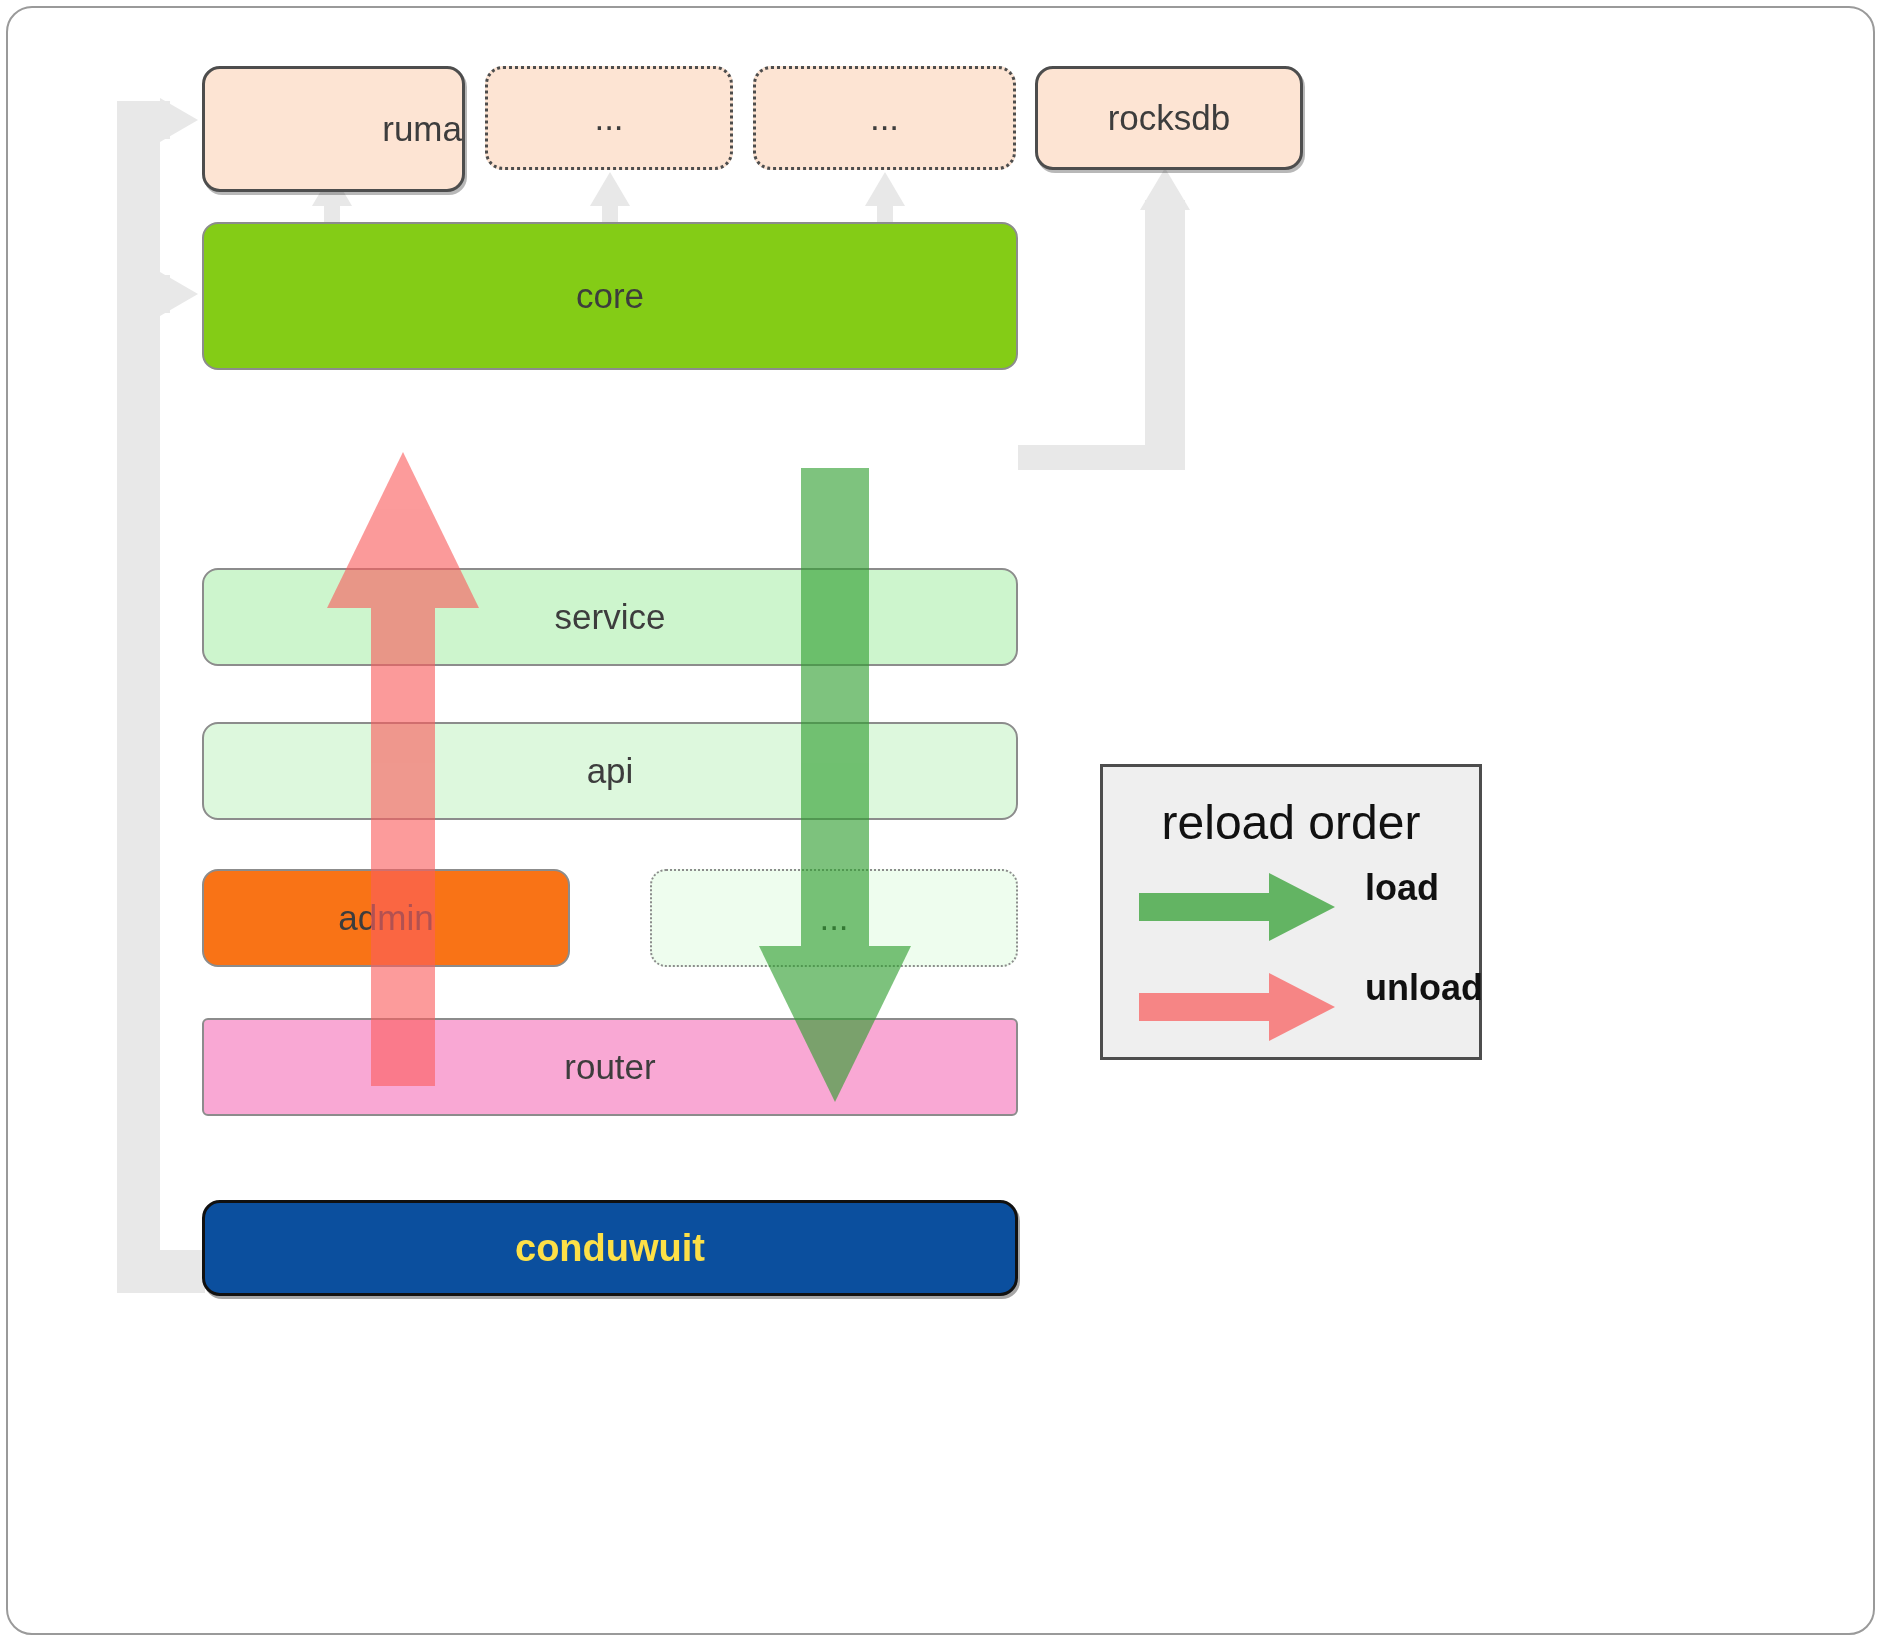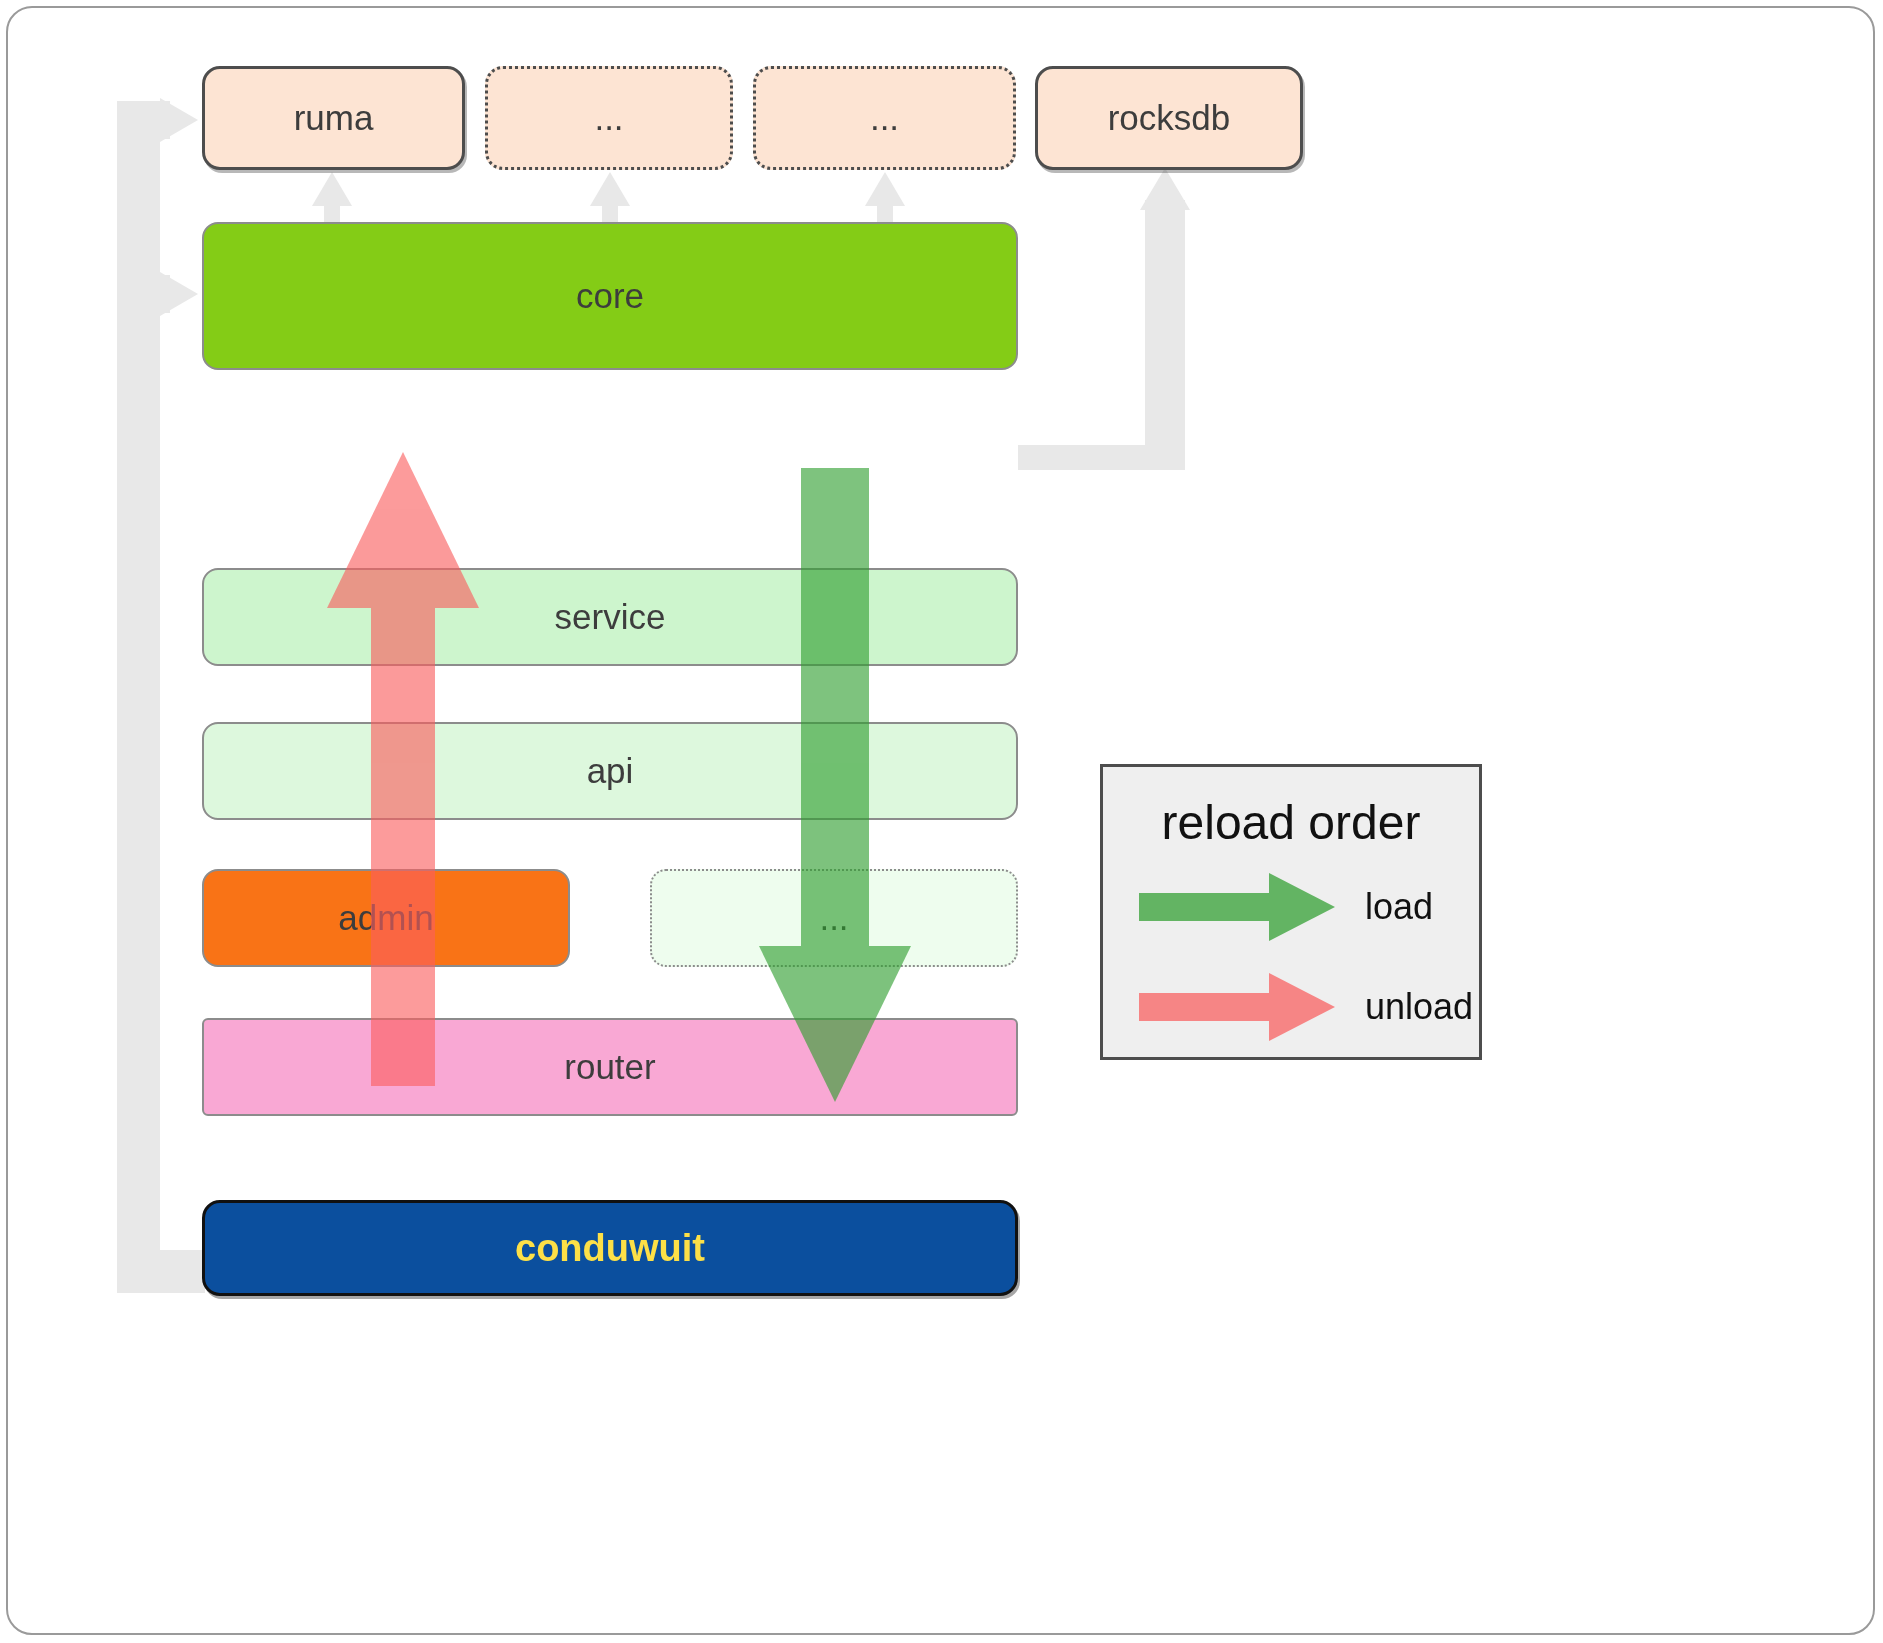--- a/index.html
+++ b/index.html
@@ -135,7 +135,7 @@
     </g>
   </svg>
 
-  <div class="node dep" style="left:202px;top:66px;width:263px;height:104px;">
+  <div class="node dep" style="left:202px;top:66px;width:263px;height:126px;justify-content:flex-end;">
     <span>ruma</span>
   </div>
   <div class="node dep dotted" style="left:485px;top:66px;width:248px;height:104px;">

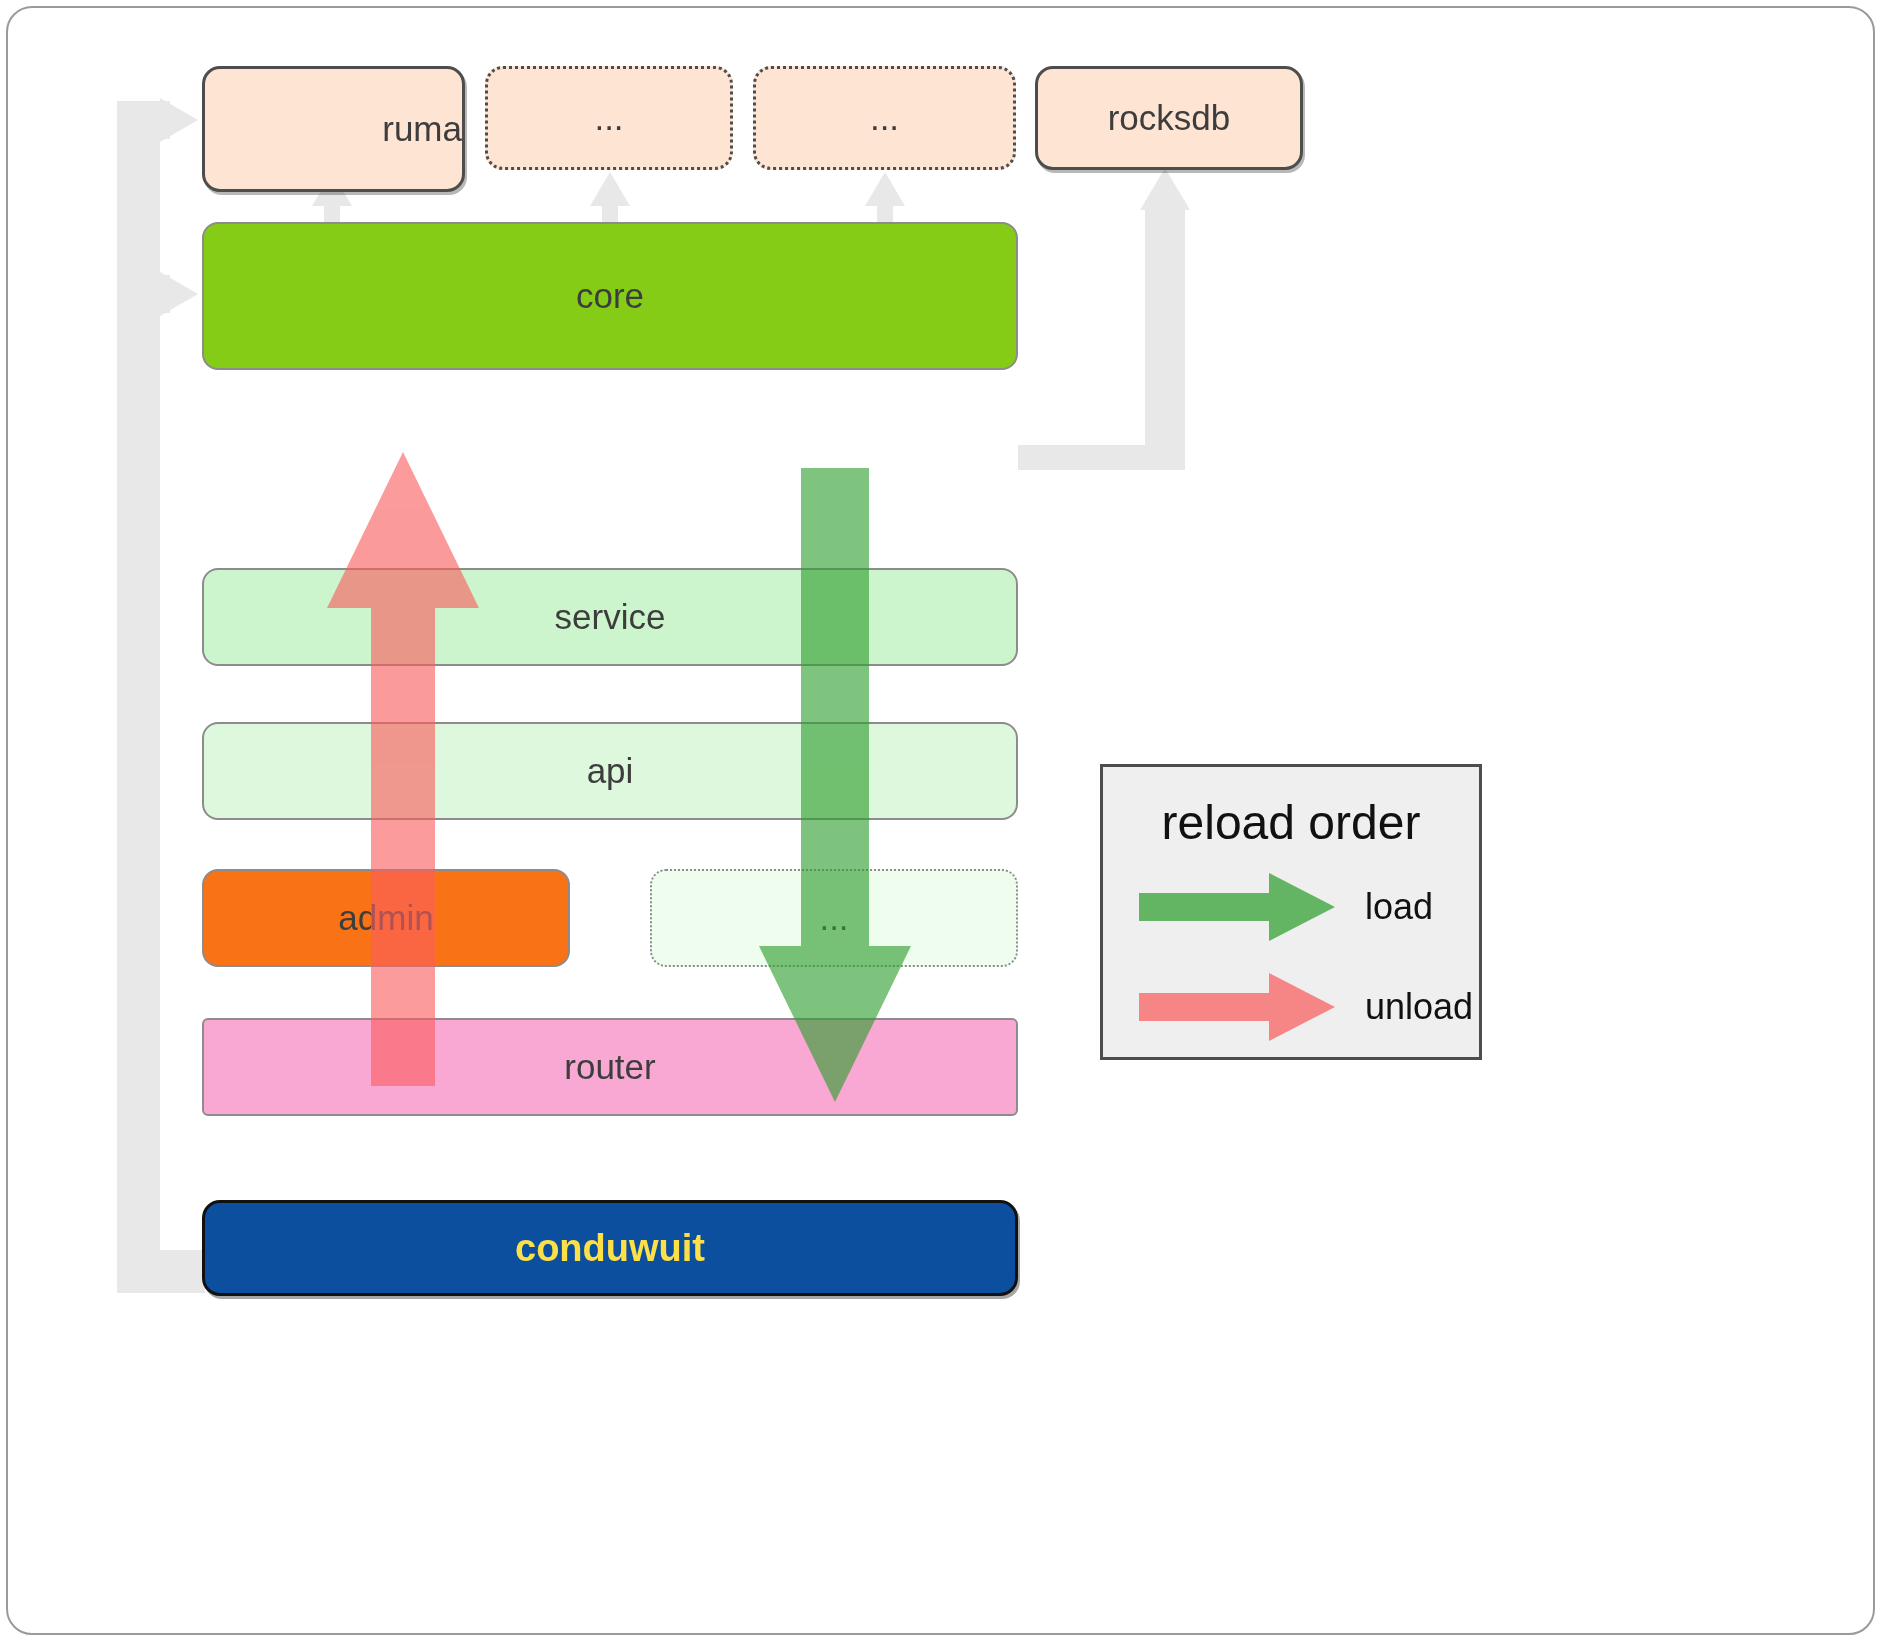--- a/index.html
+++ b/index.html
@@ -92,7 +92,7 @@
   }
   .legend-row{
     position:absolute;left:0;width:100%;height:80px;
-    display:flex;align-items:center;
+    display:flex;font-weight:bold;
   }
   .legend-glyph{
     position:relative;width:210px;height:80px;margin-left:34px;flex:0 0 auto;

